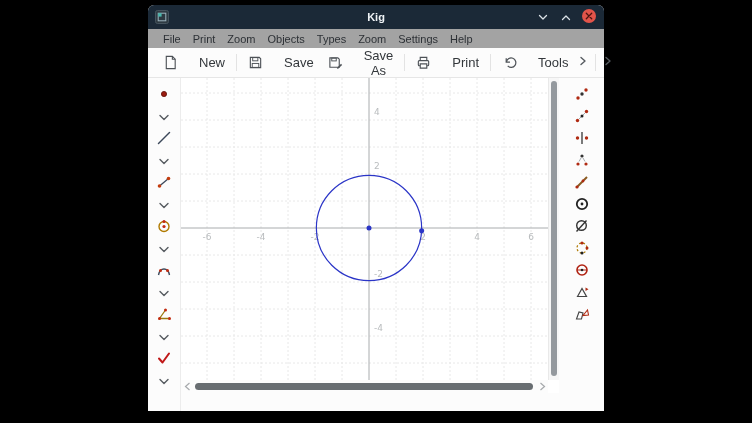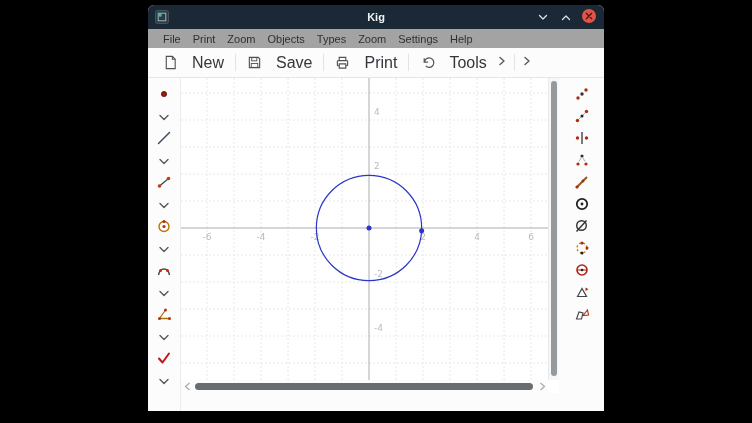--- a/index.html
+++ b/index.html
@@ -27,8 +27,8 @@
   
   .toolbar { height:30px; display:flex; align-items:center; padding:0 8px;
              border-bottom:1px solid #e6e6e6; background:#fcfcfc; }
-  .tbtn { display:flex; align-items:center; gap:14px; padding:3px 7px; border:none;
-          background:none; font-size:16px; color:#33373b; border-radius:3px; font-family:inherit; }
+  .tbtn { display:flex; align-items:center; gap:21px; padding:3px 7px; border:none;
+          background:none; font-size:13px; color:#33373b; border-radius:3px; font-family:inherit; }
   .tbtn .ic { display:flex; align-items:center; }
   .tsep { width:1px; height:17px; background:#e3e3e3; margin:0 4px; flex:none; }
   .tovr { display:flex; align-items:center; padding:3px 3px; border:none; background:none; }

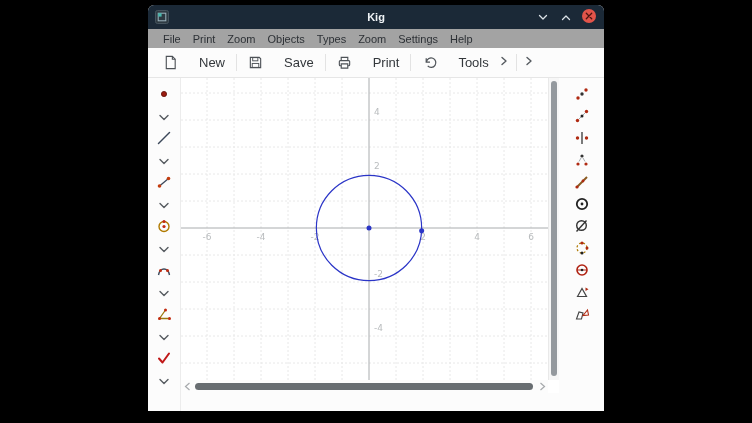--- a/index.html
+++ b/index.html
@@ -134,6 +134,16 @@
             </svg>
         </span>
         <span>Save</span>
+      </button>
+      <button class="tbtn">
+        <span class="ic">
+          <svg width="15" height="15" viewBox="0 0 16 16">
+              <path d="M2 3h8.5L12 4.5V13H2z" fill="none" stroke="#4d5257" stroke-width="1.2"></path>
+              <rect x="4" y="3.3" width="4.8" height="3" fill="none" stroke="#4d5257" stroke-width="1"></rect>
+              <path d="M10 14.5l4.5-4.5" stroke="#4d5257" stroke-width="1.6"></path>
+            </svg>
+        </span>
+        <span>Save As</span>
       </button>
       <span class="tsep"></span>
       <button class="tbtn">

